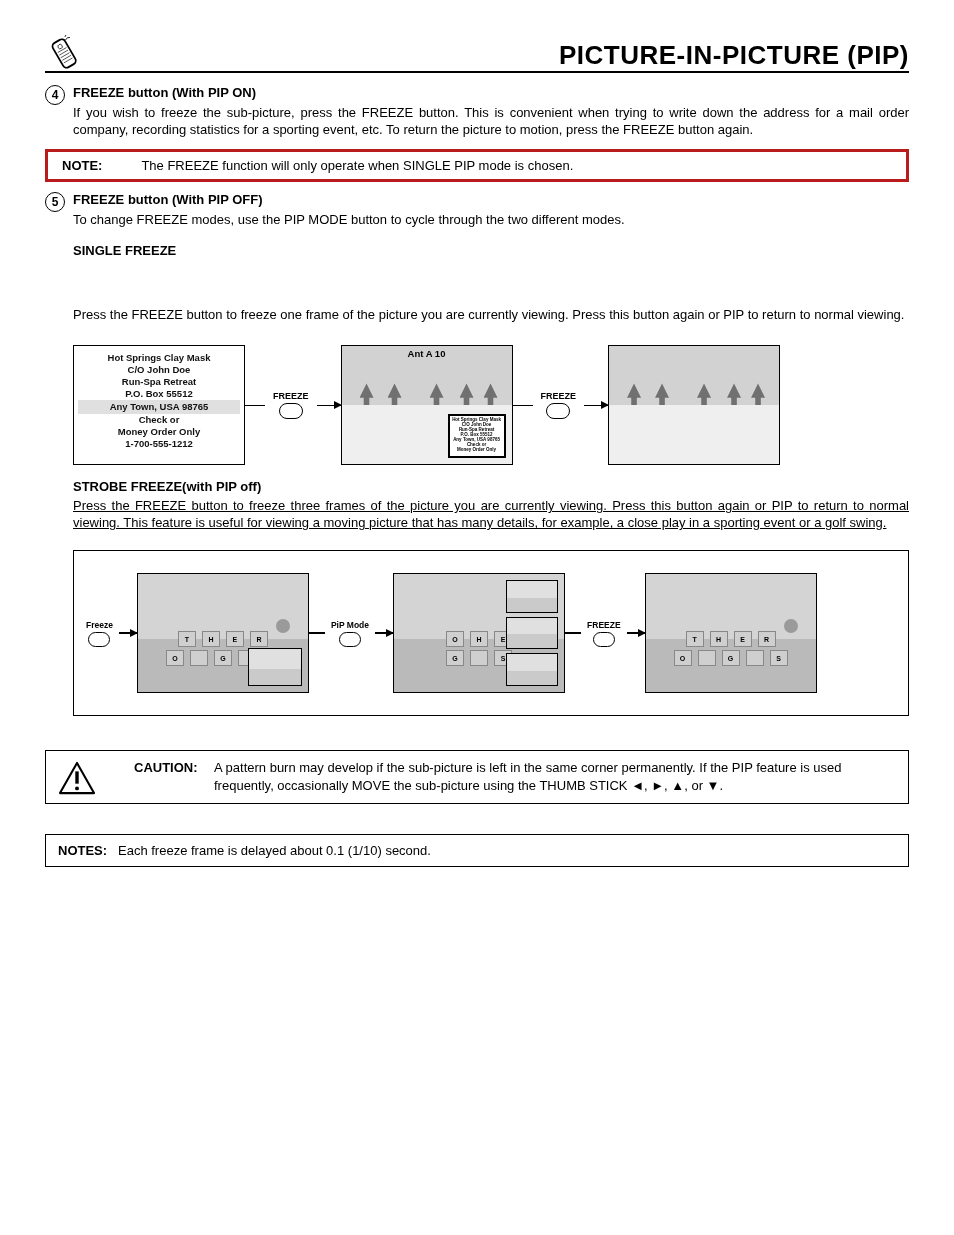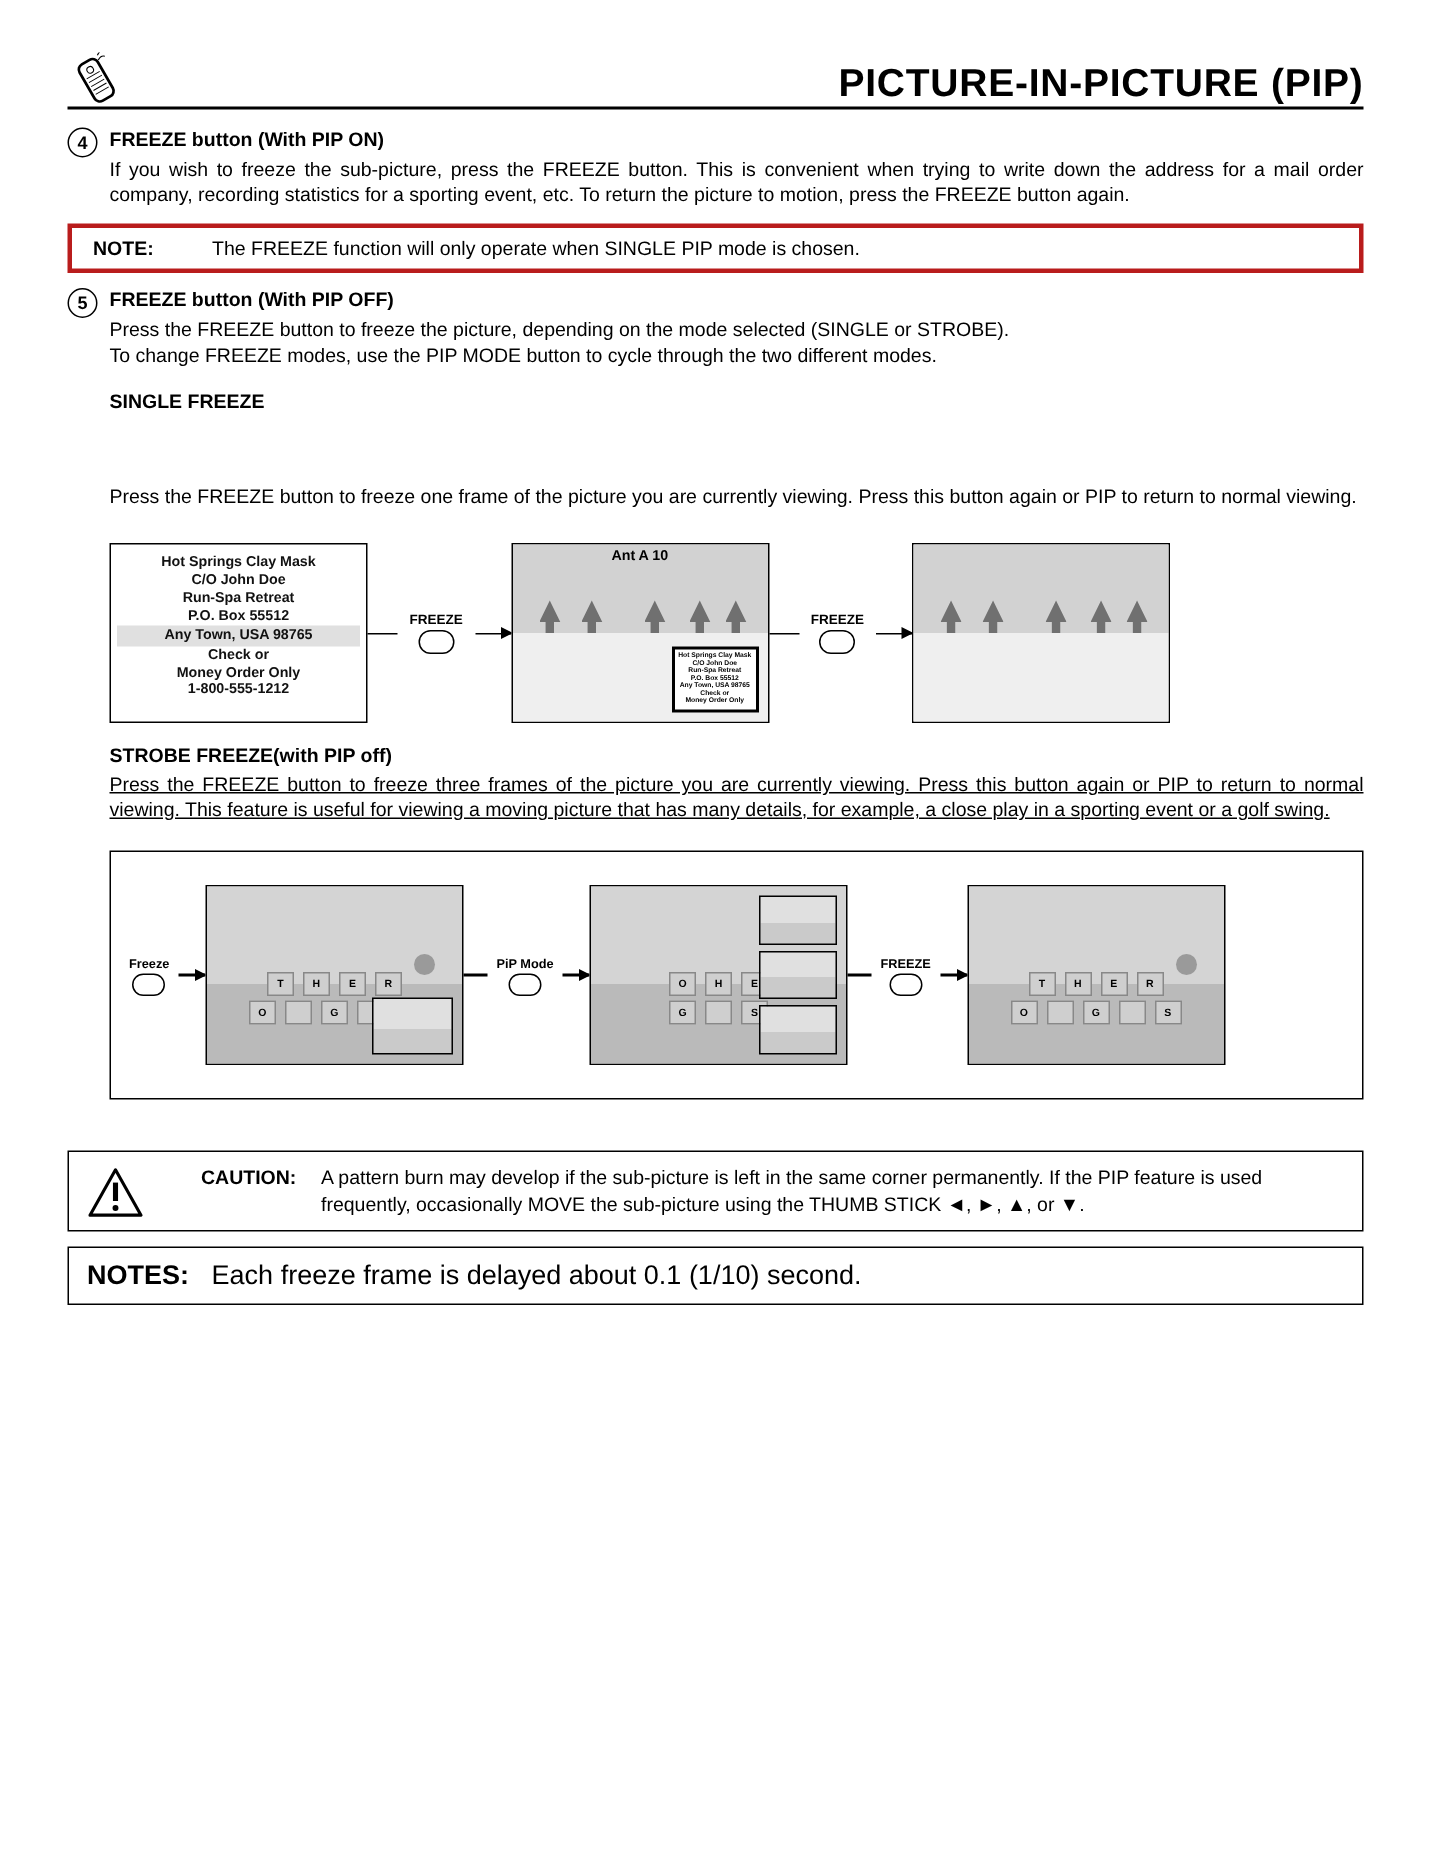--- a/index.html
+++ b/index.html
@@ -306,7 +306,6 @@
       <span class="para-title">FREEZE button (With PIP OFF)</span>
     </div>
   </div>
-  <div class="indent-block">Press the FREEZE button to freeze the picture, depending on the mode selected (SINGLE or STROBE).</div>
   <div class="indent-block">To change FREEZE modes, use the PIP MODE button to cycle through the two different modes.</div>
 
   <div class="indent-block">

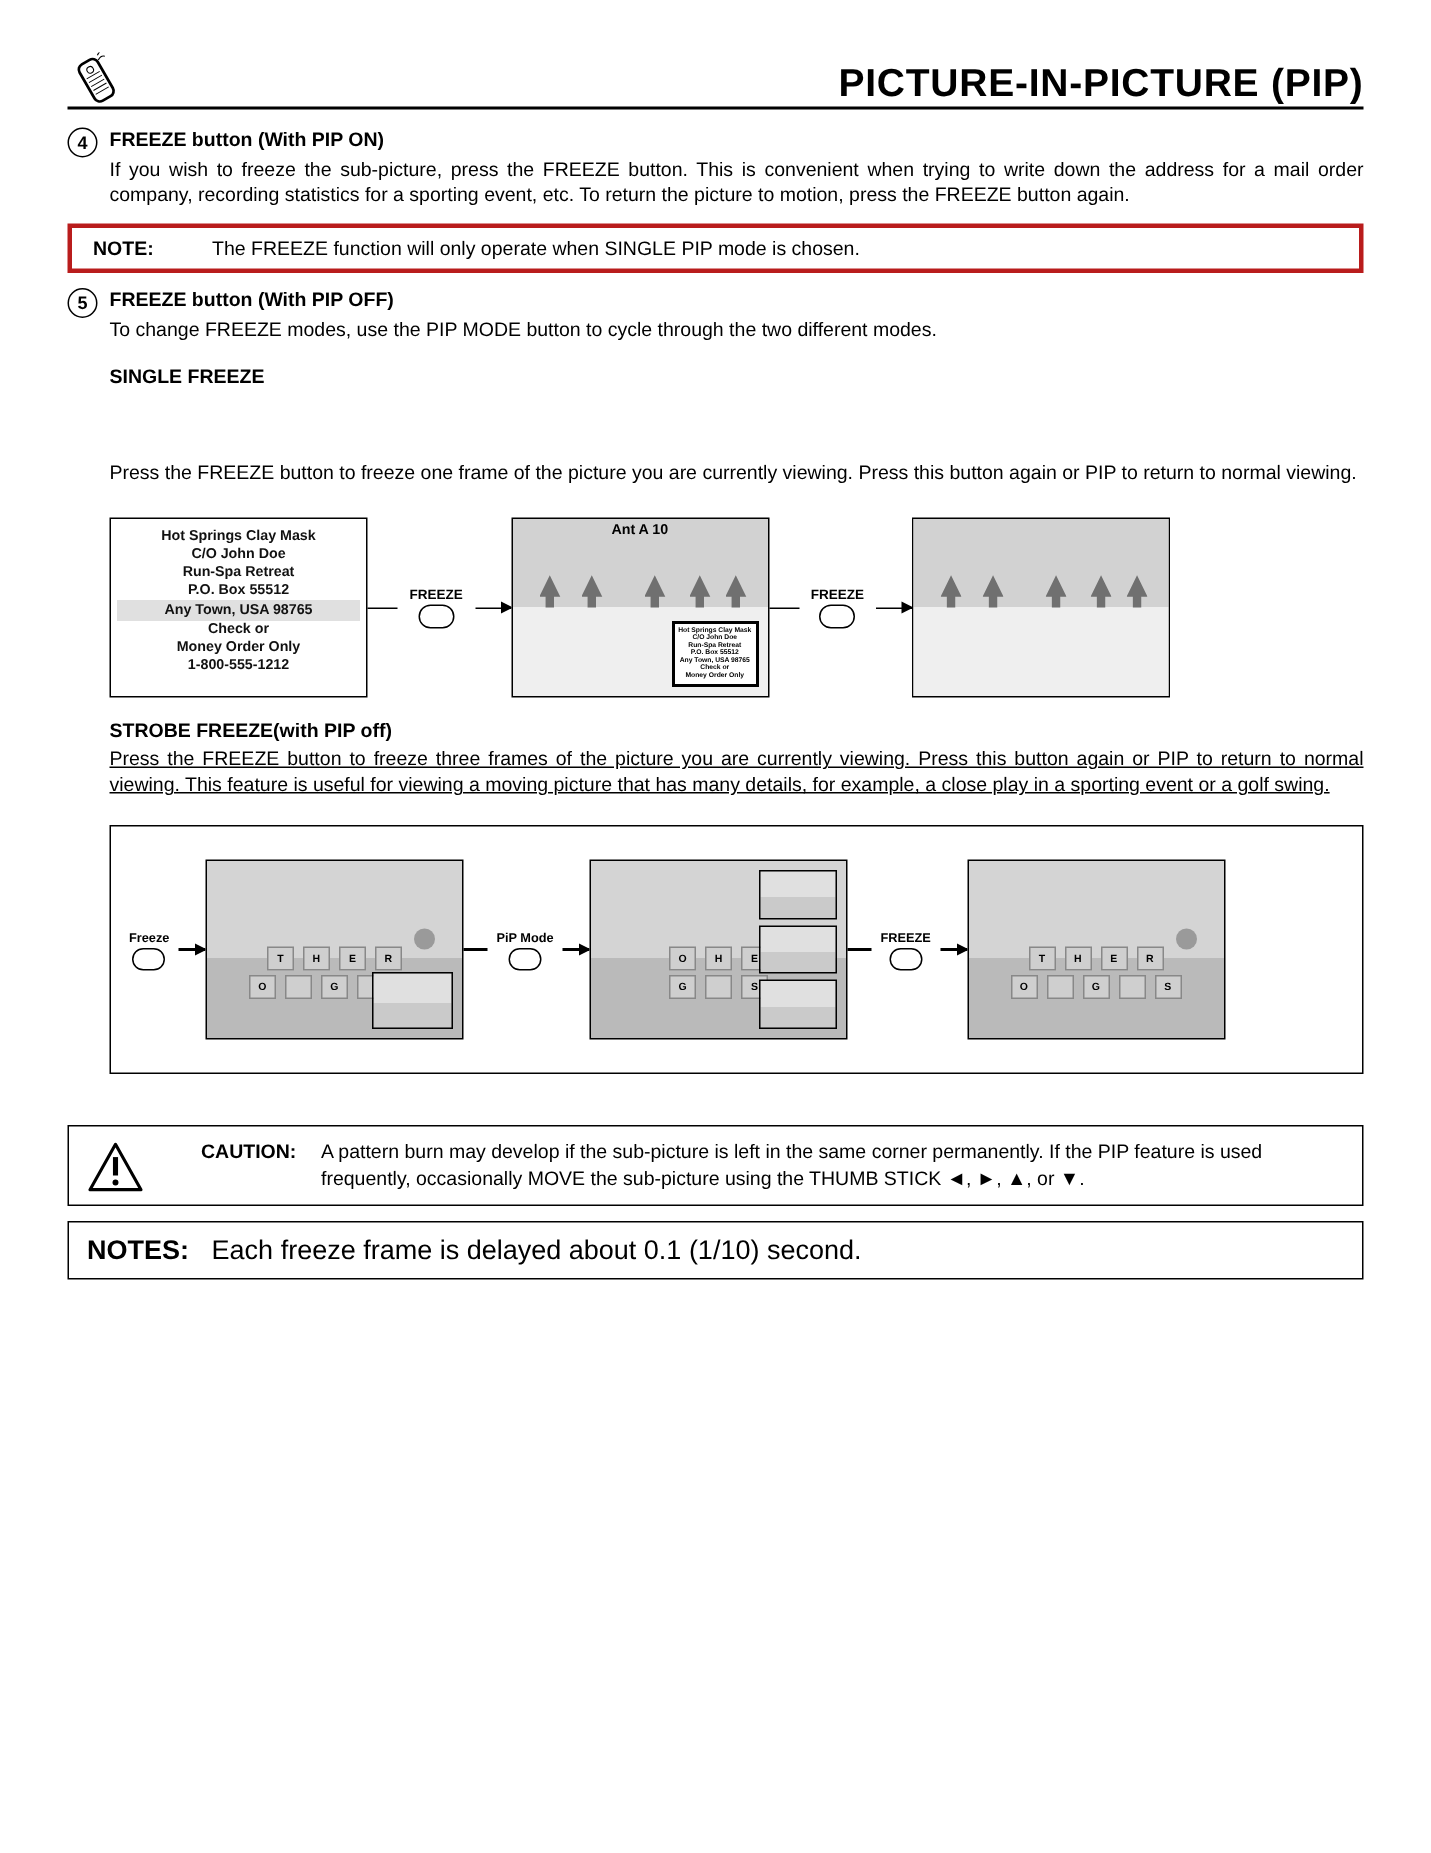--- a/index.html
+++ b/index.html
@@ -324,7 +324,7 @@
         <span class="stripe">Any Town, USA 98765</span>
         <span>Check or</span><br>
         <span>Money Order Only</span><br>
-        <span>1-800-555-1212</span>
+        <span>1-700-555-1212</span>
       </div>
     </div>
 

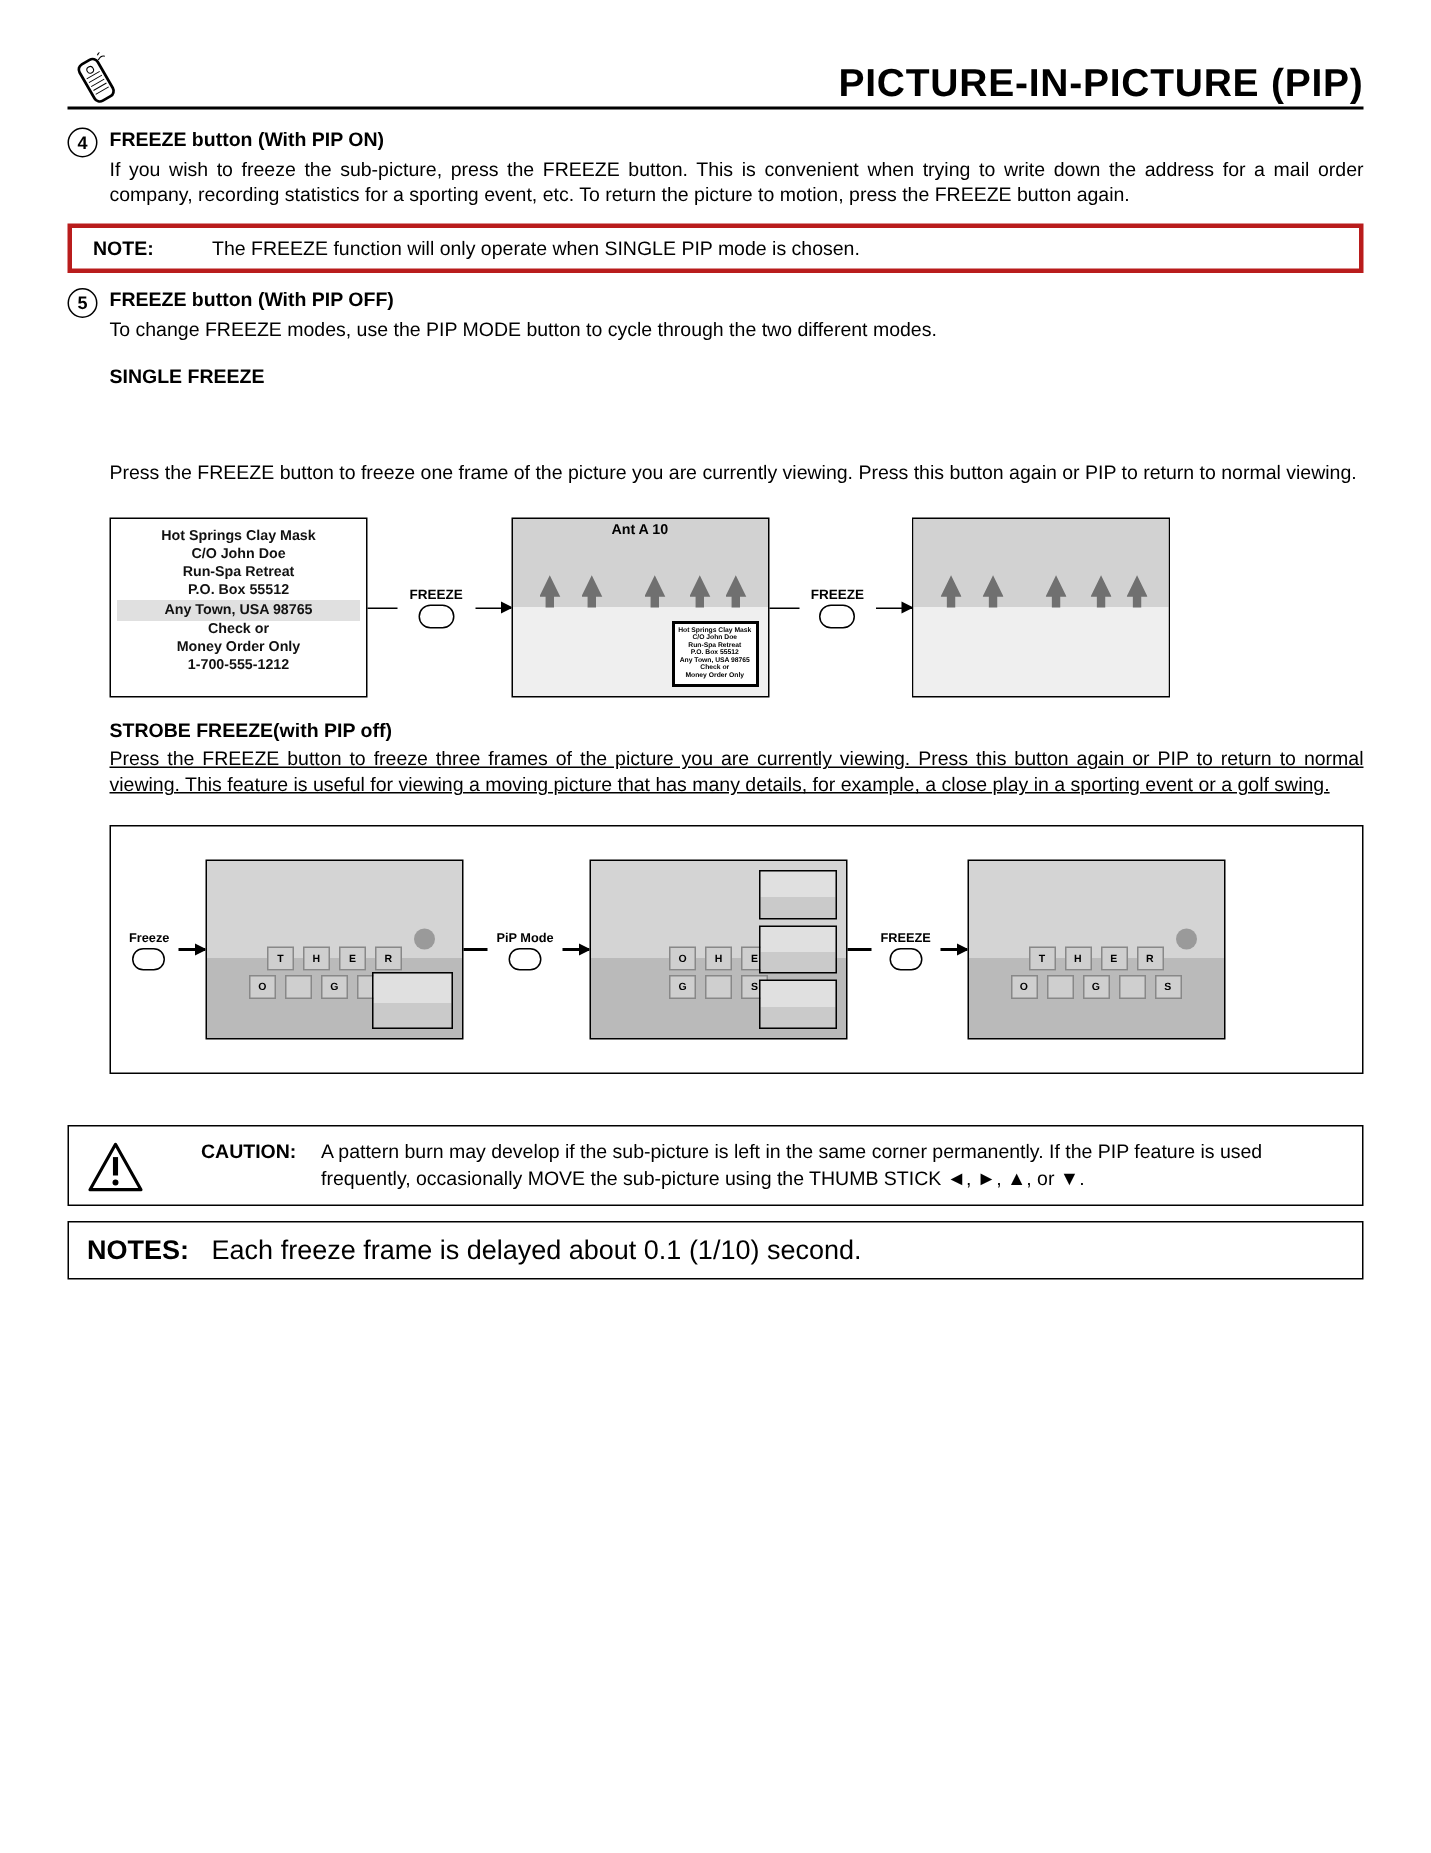--- a/index.html
+++ b/index.html
@@ -246,9 +246,9 @@
   .caution-body .cl-col { width:80px; font-weight:bold; }
   .notes-box {
     border:1px solid #000;
-    margin:10px 0 0 0;
+    margin:30px 0 0 0;
     padding:8px 12px;
-    font-size:18px;
+    font-size:13px;
   }
   .notes-box .nb-label { font-weight:bold; }
   .page-num {

